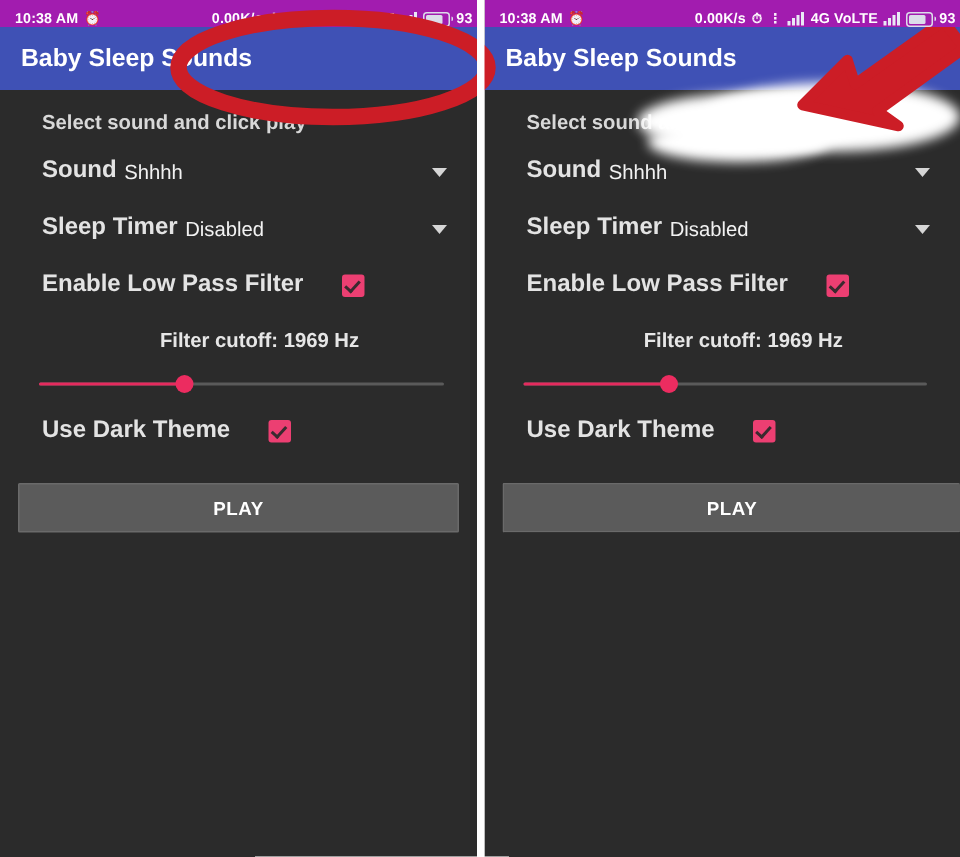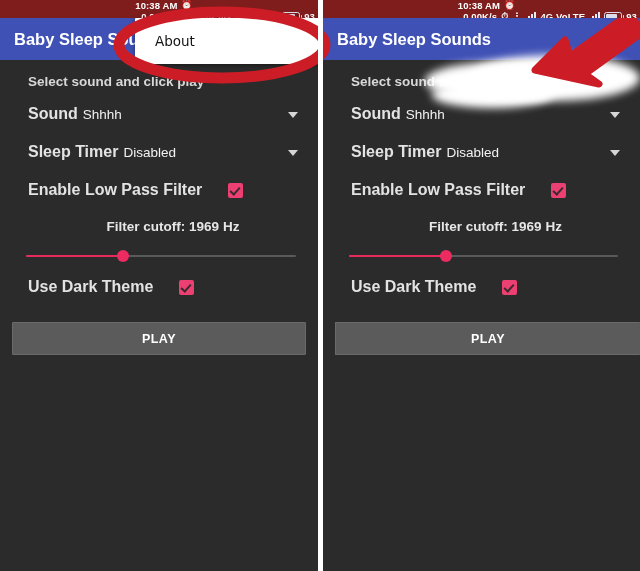--- a/index.html
+++ b/index.html
@@ -17,10 +17,9 @@
 
   
   .statusbar{
-    position:relative;height:18px;background:#7f1d1d;color:#fff;
-    font-size:9.5px;font-weight:bold;display:flex;align-items:center;
+    position:relative;height:18px;background:#a21caf;color:#fff;
+    font-size:9.5px;font-weight:bold;display:flex;align-items:flex-end;
     letter-spacing:.1px;
-    flex-direction:column;
   }
   .sb-left{display:flex;align-items:center;gap:4px;padding-left:10px;}
   .sb-right{display:flex;align-items:center;gap:4px;margin-left:auto;padding-right:3px;}

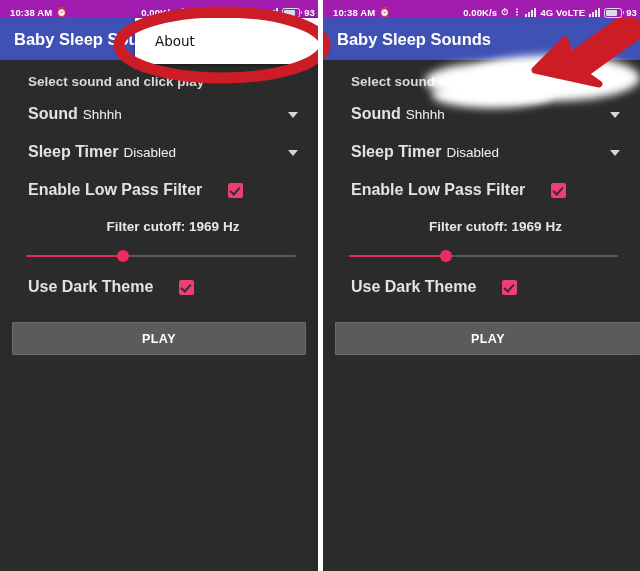--- a/index.html
+++ b/index.html
@@ -164,9 +164,6 @@
       <div class="playbtn">PLAY</div>
     </div>
 
-    <div class="popup" id="popup-left">
-      <div class="popup-item">About</div>
-    </div>
   </div>
 
   <div id="panel-divider"></div>

